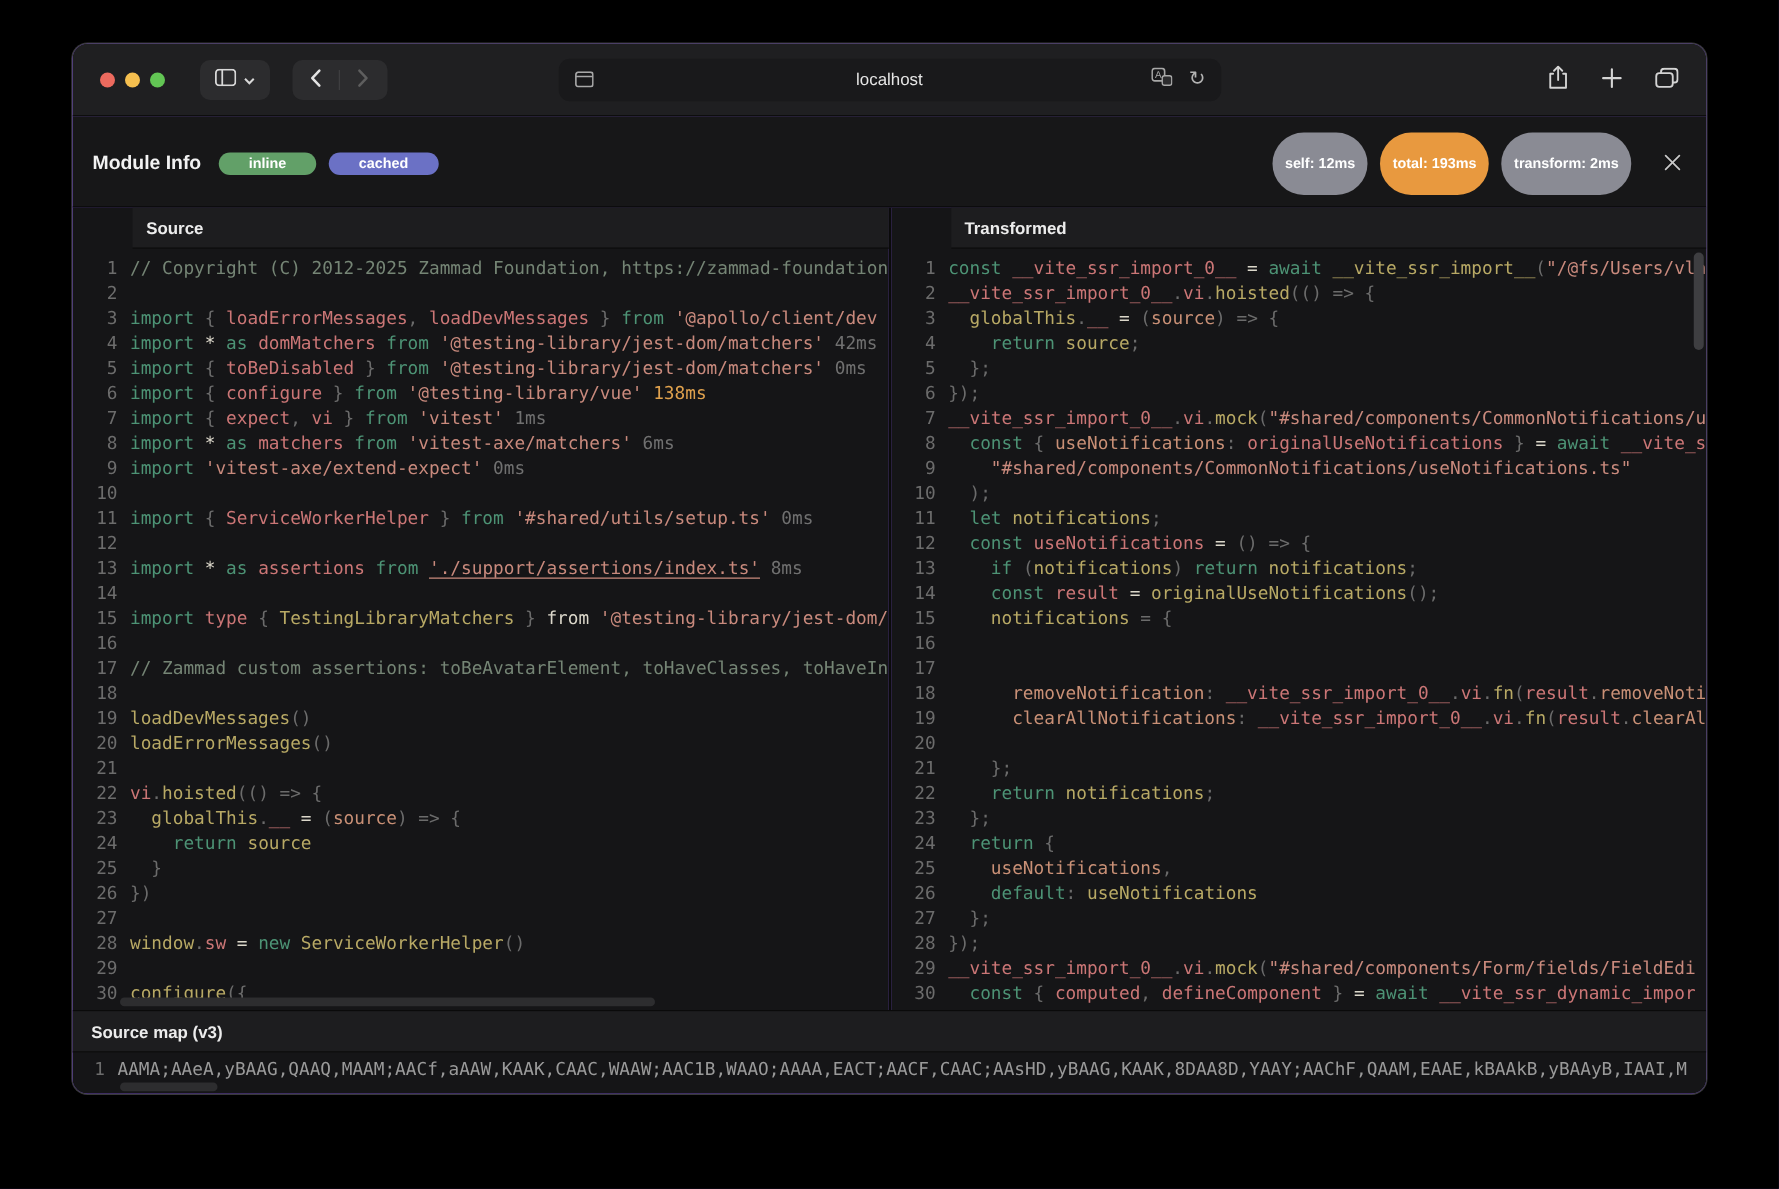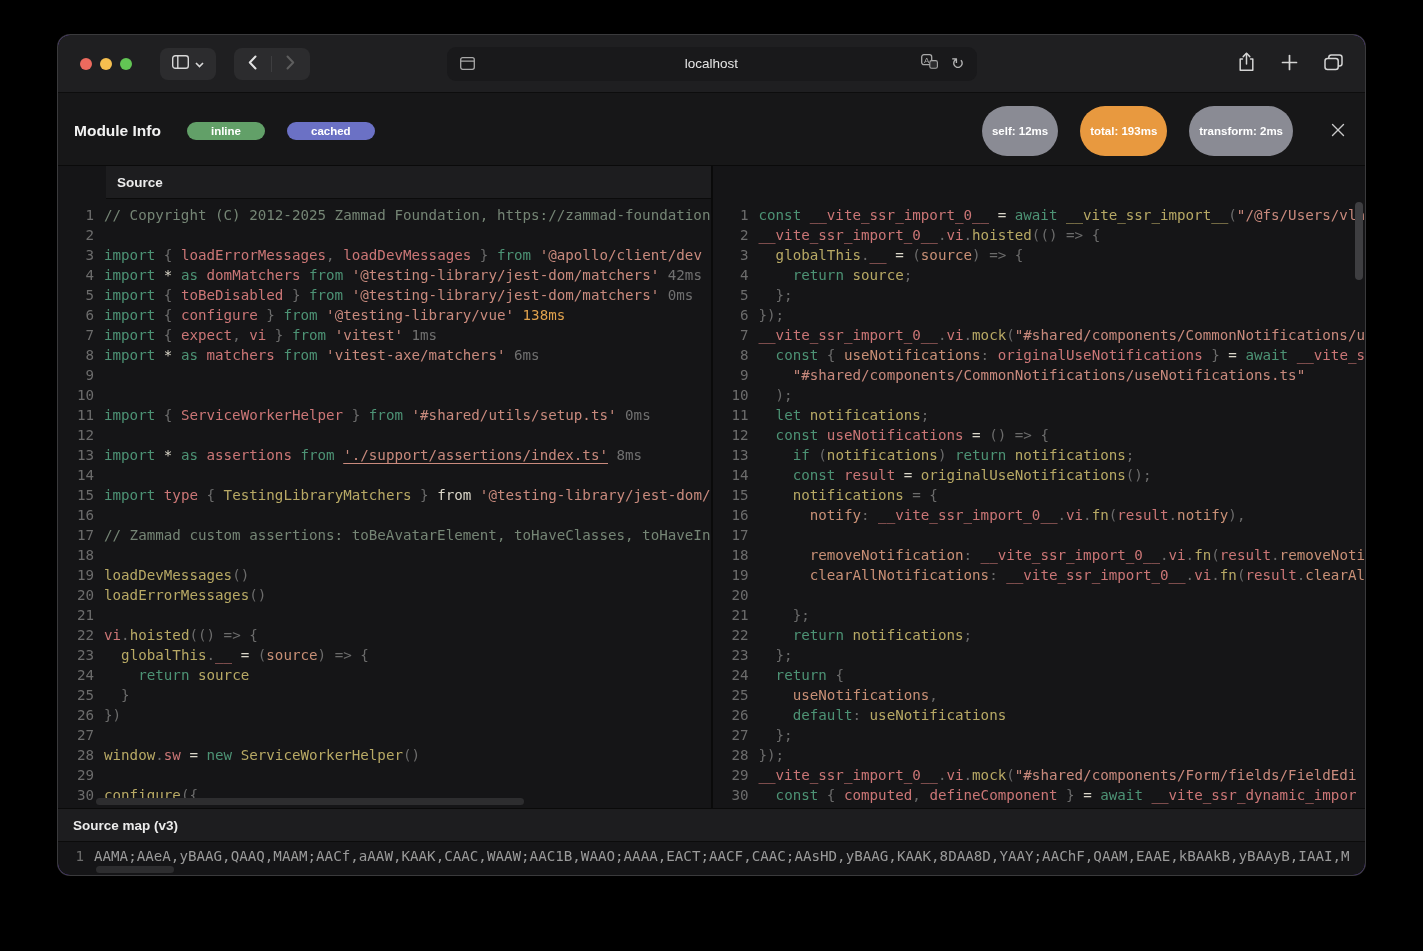--- a/index.html
+++ b/index.html
@@ -29,7 +29,7 @@
   
   .modhead{position:absolute;top:58px;left:0;right:0;height:73px;background:#171718;
     border-bottom:1px solid #0a0a0a;padding:13px 20px 0 16px;box-sizing:border-box;}
-  .mh-row{display:flex;align-items:center;gap:22px;}
+  .mh-row{display:flex;align-items:center;gap:10px;}
   .mh-title{font-size:15.5px;font-weight:700;color:#f2f2f2;margin:0 4px 0 0;}
   .badge{font-size:11.5px;font-weight:700;color:#fff;padding:3px 24px;border-radius:999px;}
   .badge.b-inline{background:var(--badge_inline);}

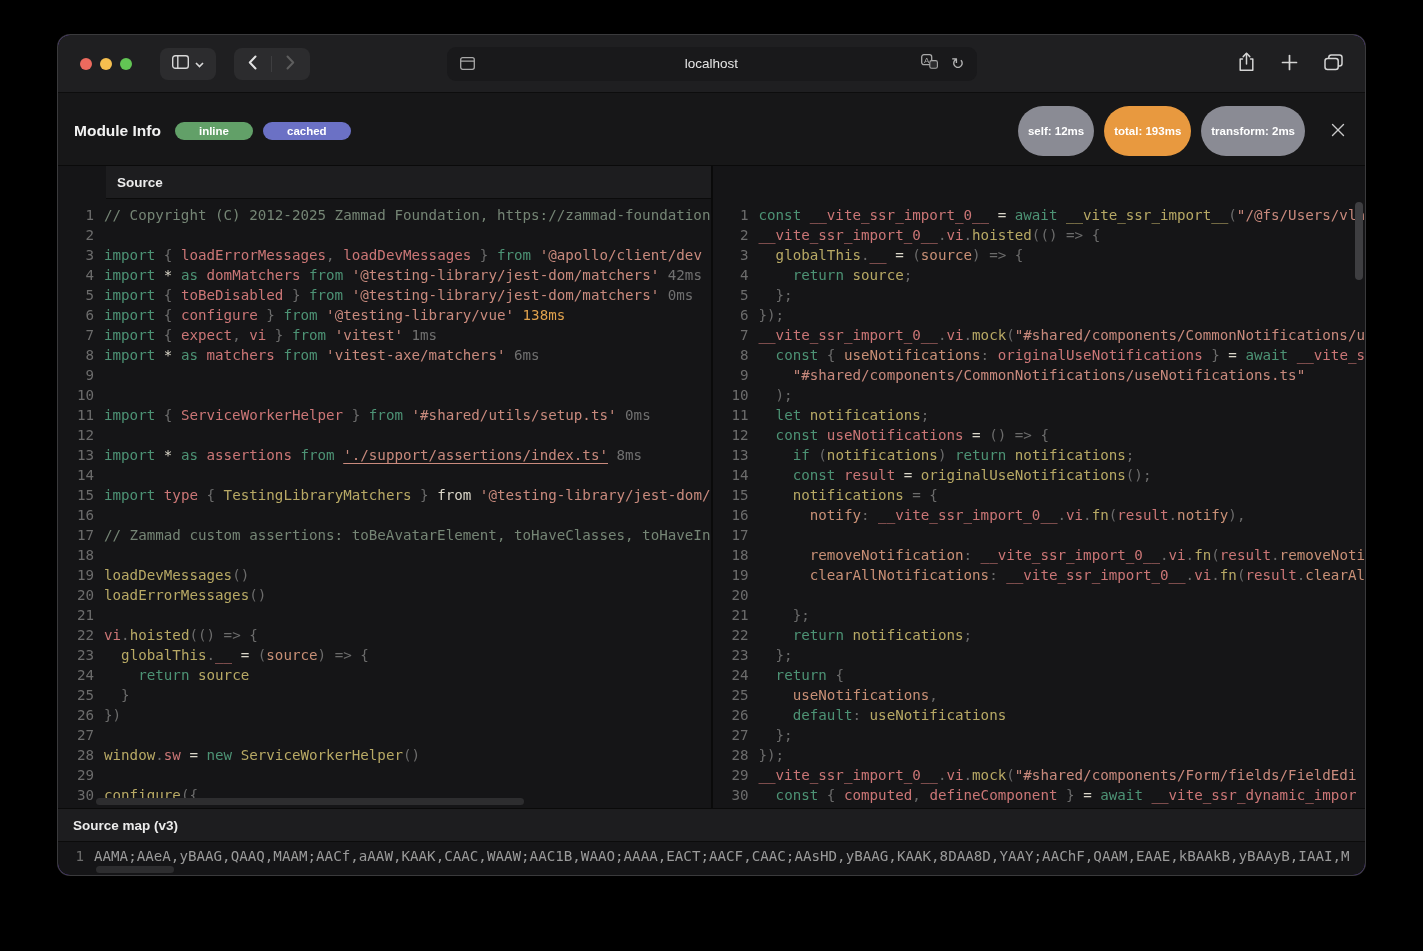--- a/index.html
+++ b/index.html
@@ -303,6 +303,9 @@
     </section>
     <div class="vdivider"></div>
     <section class="panel">
+      <header class="phead">
+        <span>Transformed</span>
+      </header>
       <div class="code">
           <div class="line">
             <span class="ln">1</span>

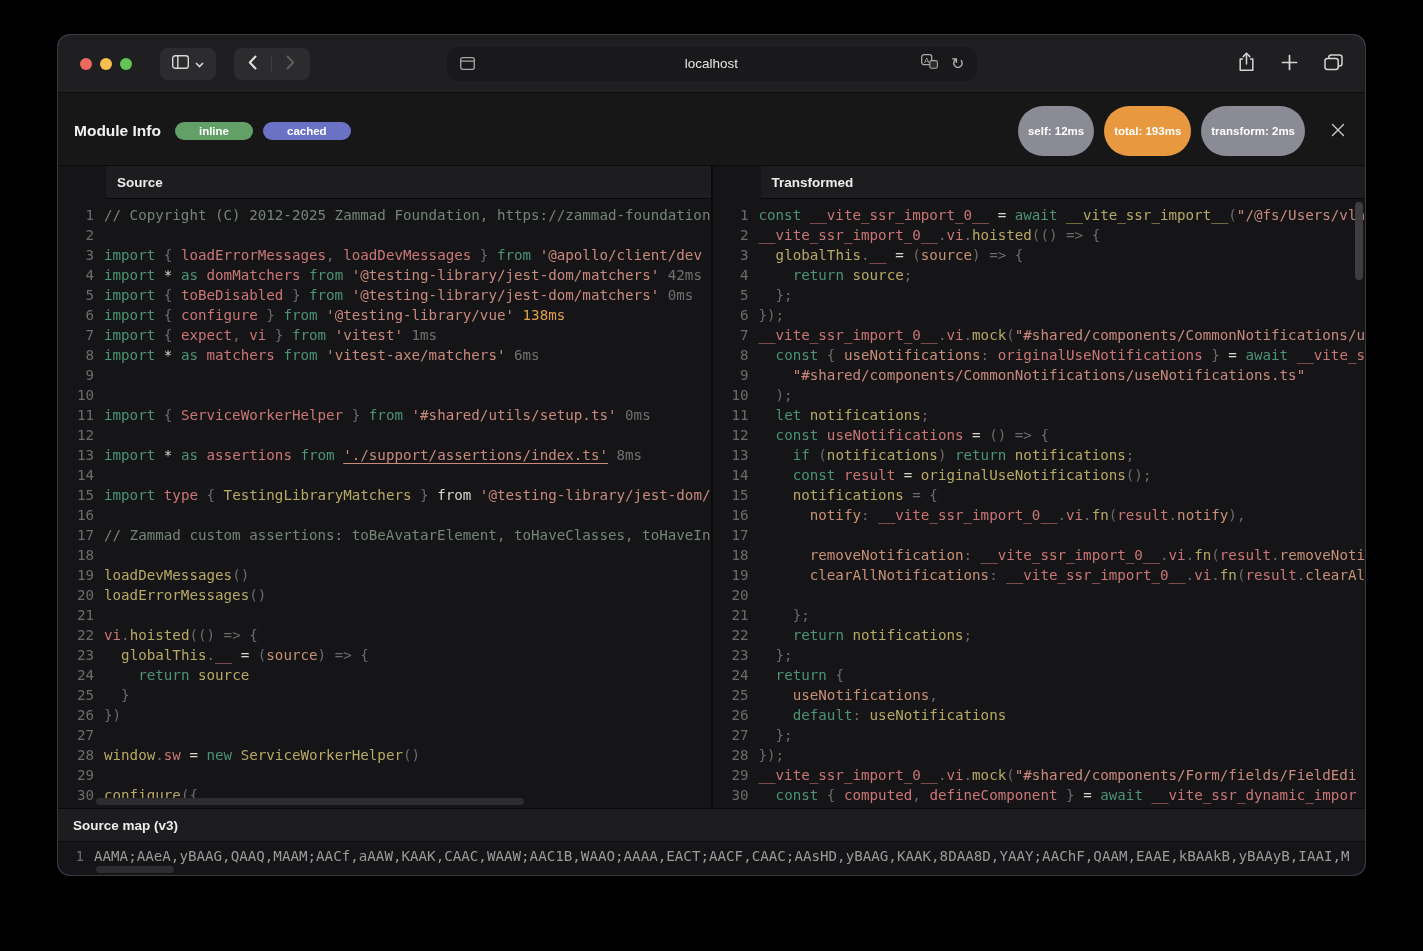--- a/index.html
+++ b/index.html
@@ -213,6 +213,7 @@
           </div>
           <div class="line">
             <span class="ln">9</span>
+            <span class="lc"><span class="kw">import </span><span class="str">'vitest-axe/extend-expect'</span><span class="tm"> 0ms</span></span>
           </div>
           <div class="line">
             <span class="ln">10</span>

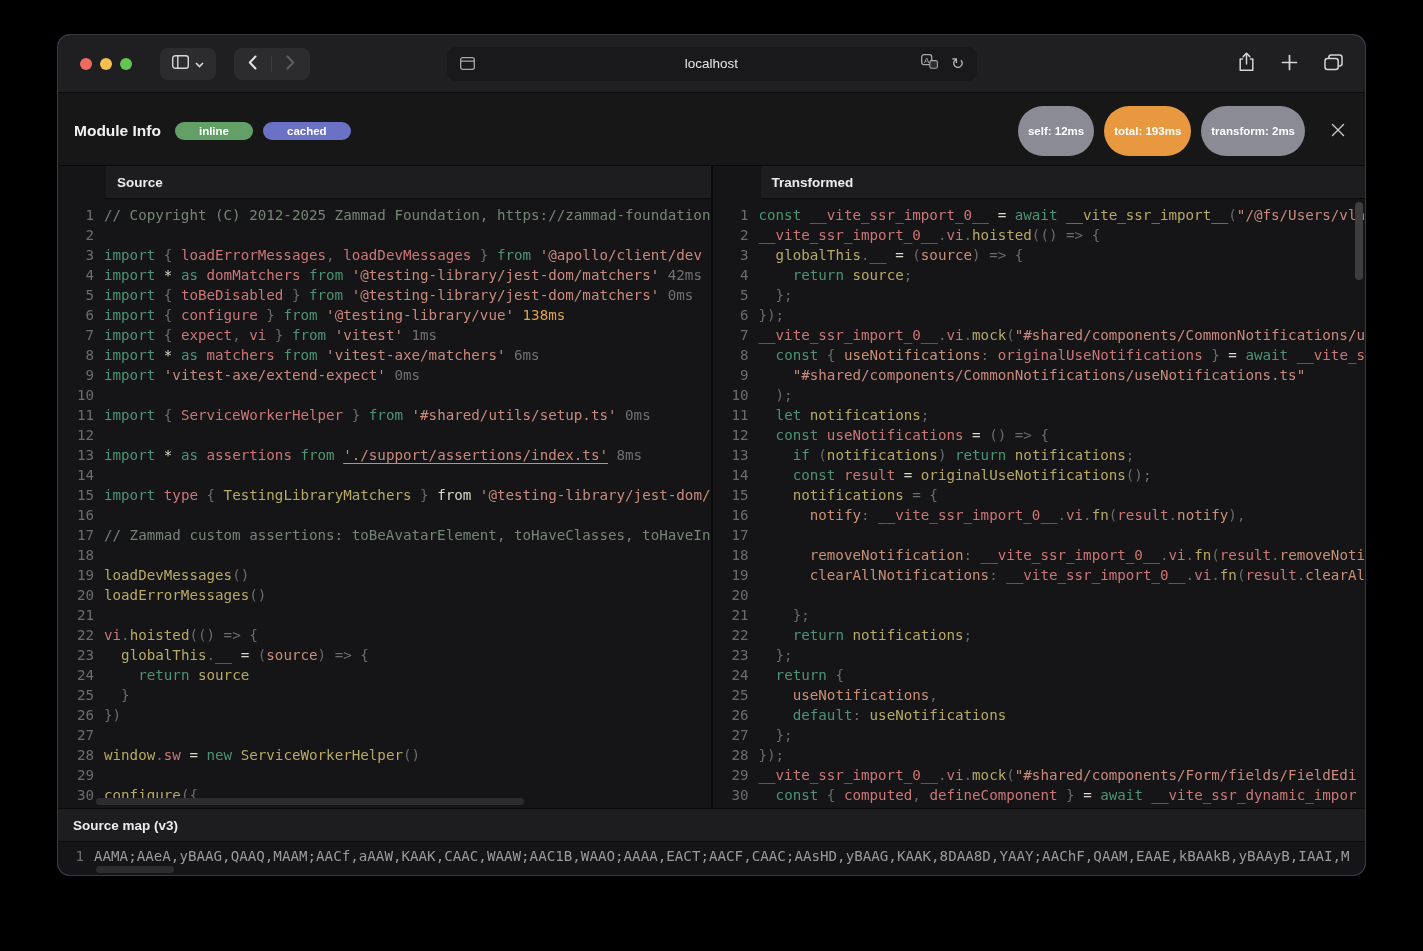--- a/index.html
+++ b/index.html
@@ -370,7 +370,6 @@
           </div>
           <div class="line">
             <span class="ln">16</span>
-            <span class="lc"><span>      </span><span class="pr">notify</span><span class="pu">: </span><span class="id">__vite_ssr_import_0__</span><span class="pu">.</span><span class="id">vi</span><span class="pu">.</span><span class="fn">fn</span><span class="pu">(</span><span class="id">result</span><span class="pu">.</span><span class="pr">notify</span><span class="pu">),</span></span>
           </div>
           <div class="line">
             <span class="ln">17</span>

